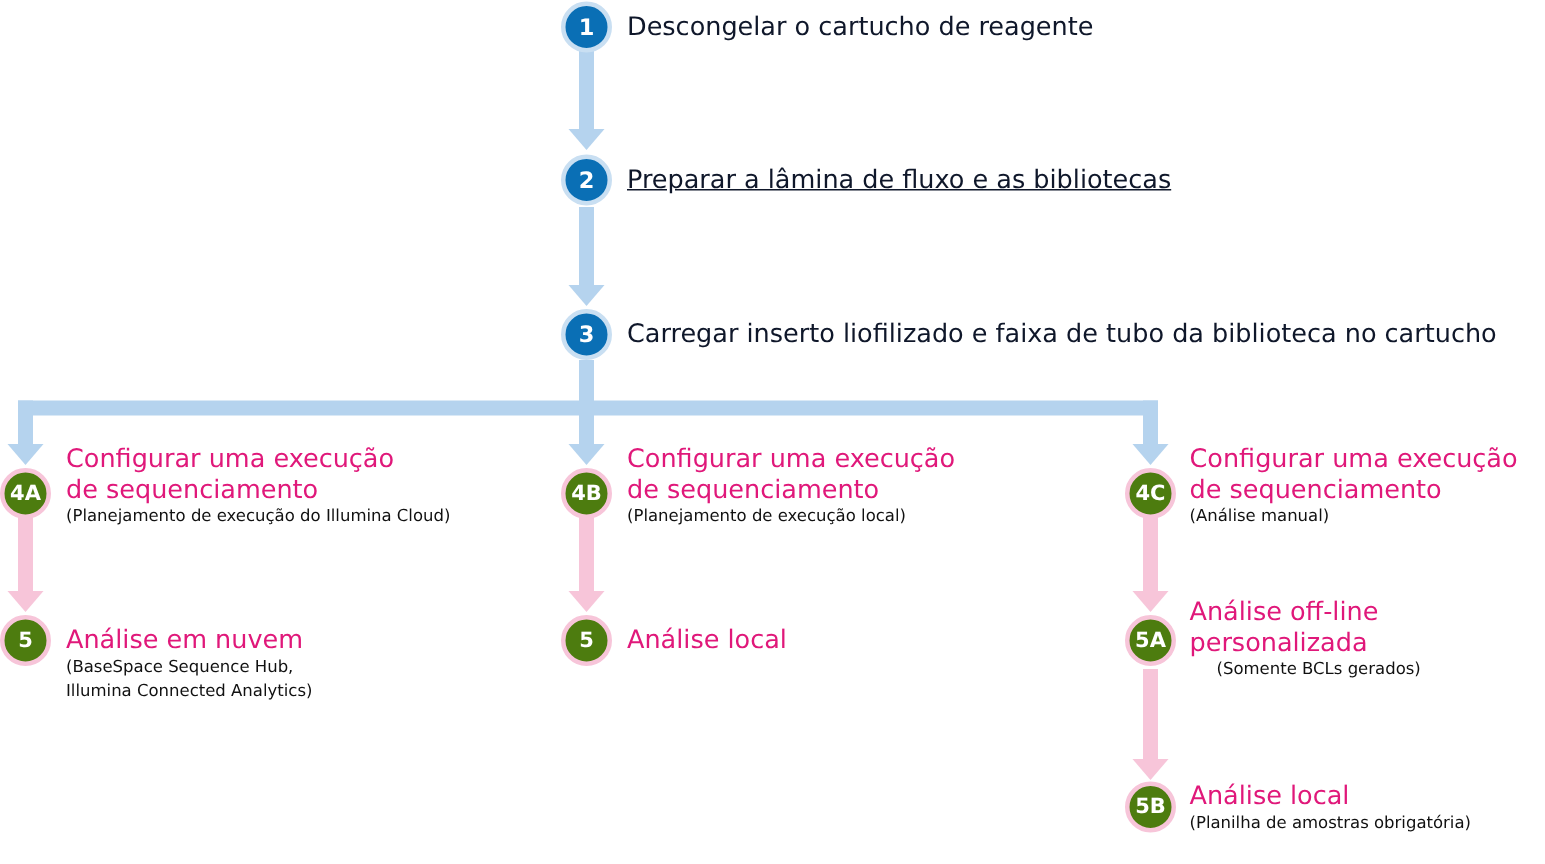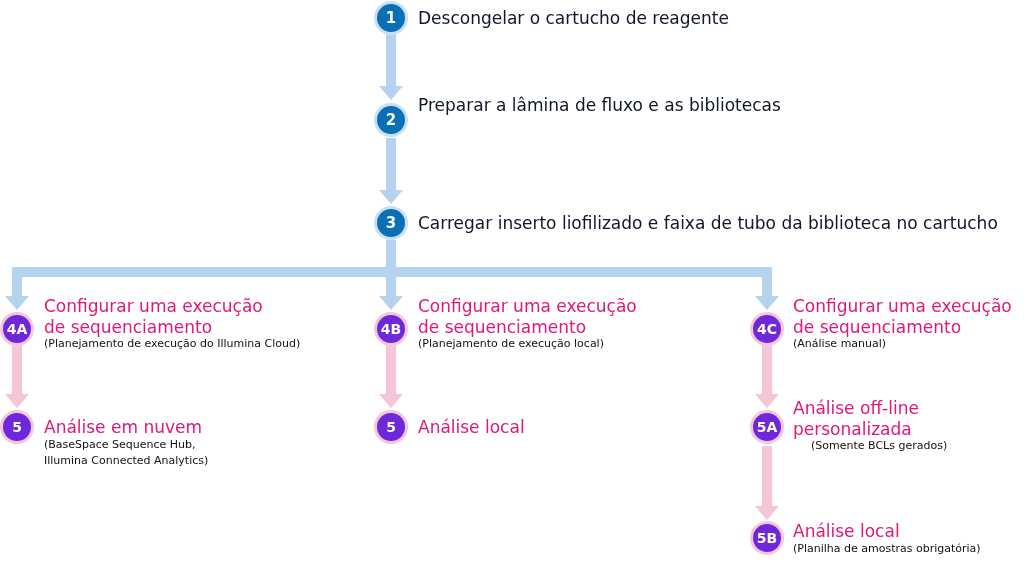--- a/index.html
+++ b/index.html
@@ -51,7 +51,7 @@
 <div class="node blue" style="left:374px;top:103px;">
     <span>2</span>
   </div>
-<div class="title blue" style="left:418px;top:95px;">Preparar a lâmina de fluxo e as bibliotecas</div>
+<div class="title blue" style="left:418px;top:110px;text-decoration:underline;">Preparar a lâmina de fluxo e as bibliotecas</div>
 
 <div class="node blue" style="left:374px;top:206px;">
     <span>3</span>

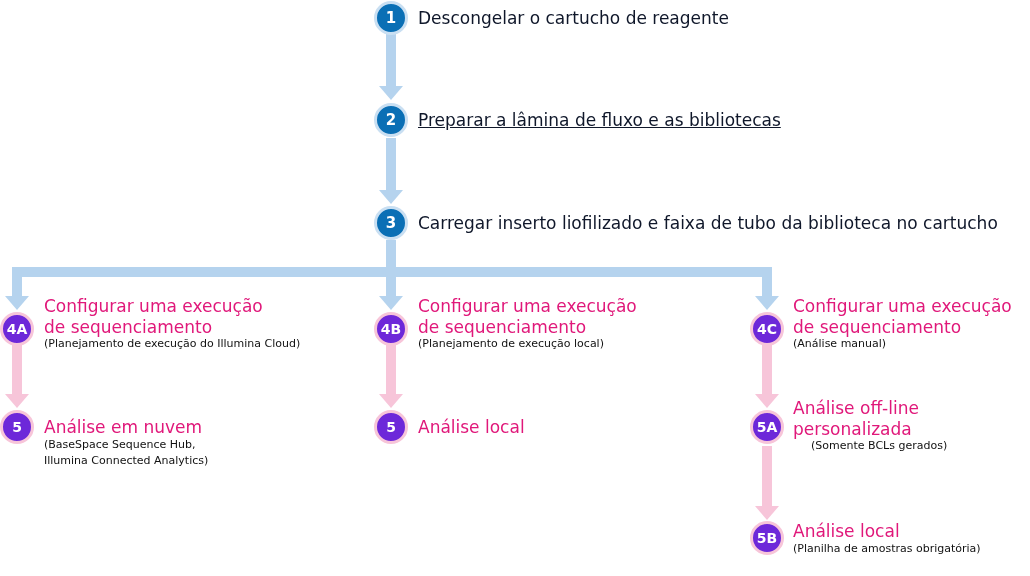--- a/index.html
+++ b/index.html
@@ -7,7 +7,7 @@
   svg.conn { position:absolute; left:0; top:0; }
   .node { position:absolute; width:34px; height:34px; border-radius:50%; display:flex; align-items:center; justify-content:center; color:#fff; font-weight:bold; font-size:15px; box-sizing:border-box; }
   .node.blue { background:#0a6fb5; border:3px solid #c9dff2; }
-  .node.pink { background:#6d28d9; border:3px solid #f7c5d9; font-size:14px; }
+  .node.pink { background:#4d7c0f; border:3px solid #f7c5d9; font-size:14px; }
   .title { position:absolute; font-size:17px; line-height:20px; white-space:nowrap; }
   .title.blue { color:#0f172a; }
   .title.pink { color:#e0187a; }

